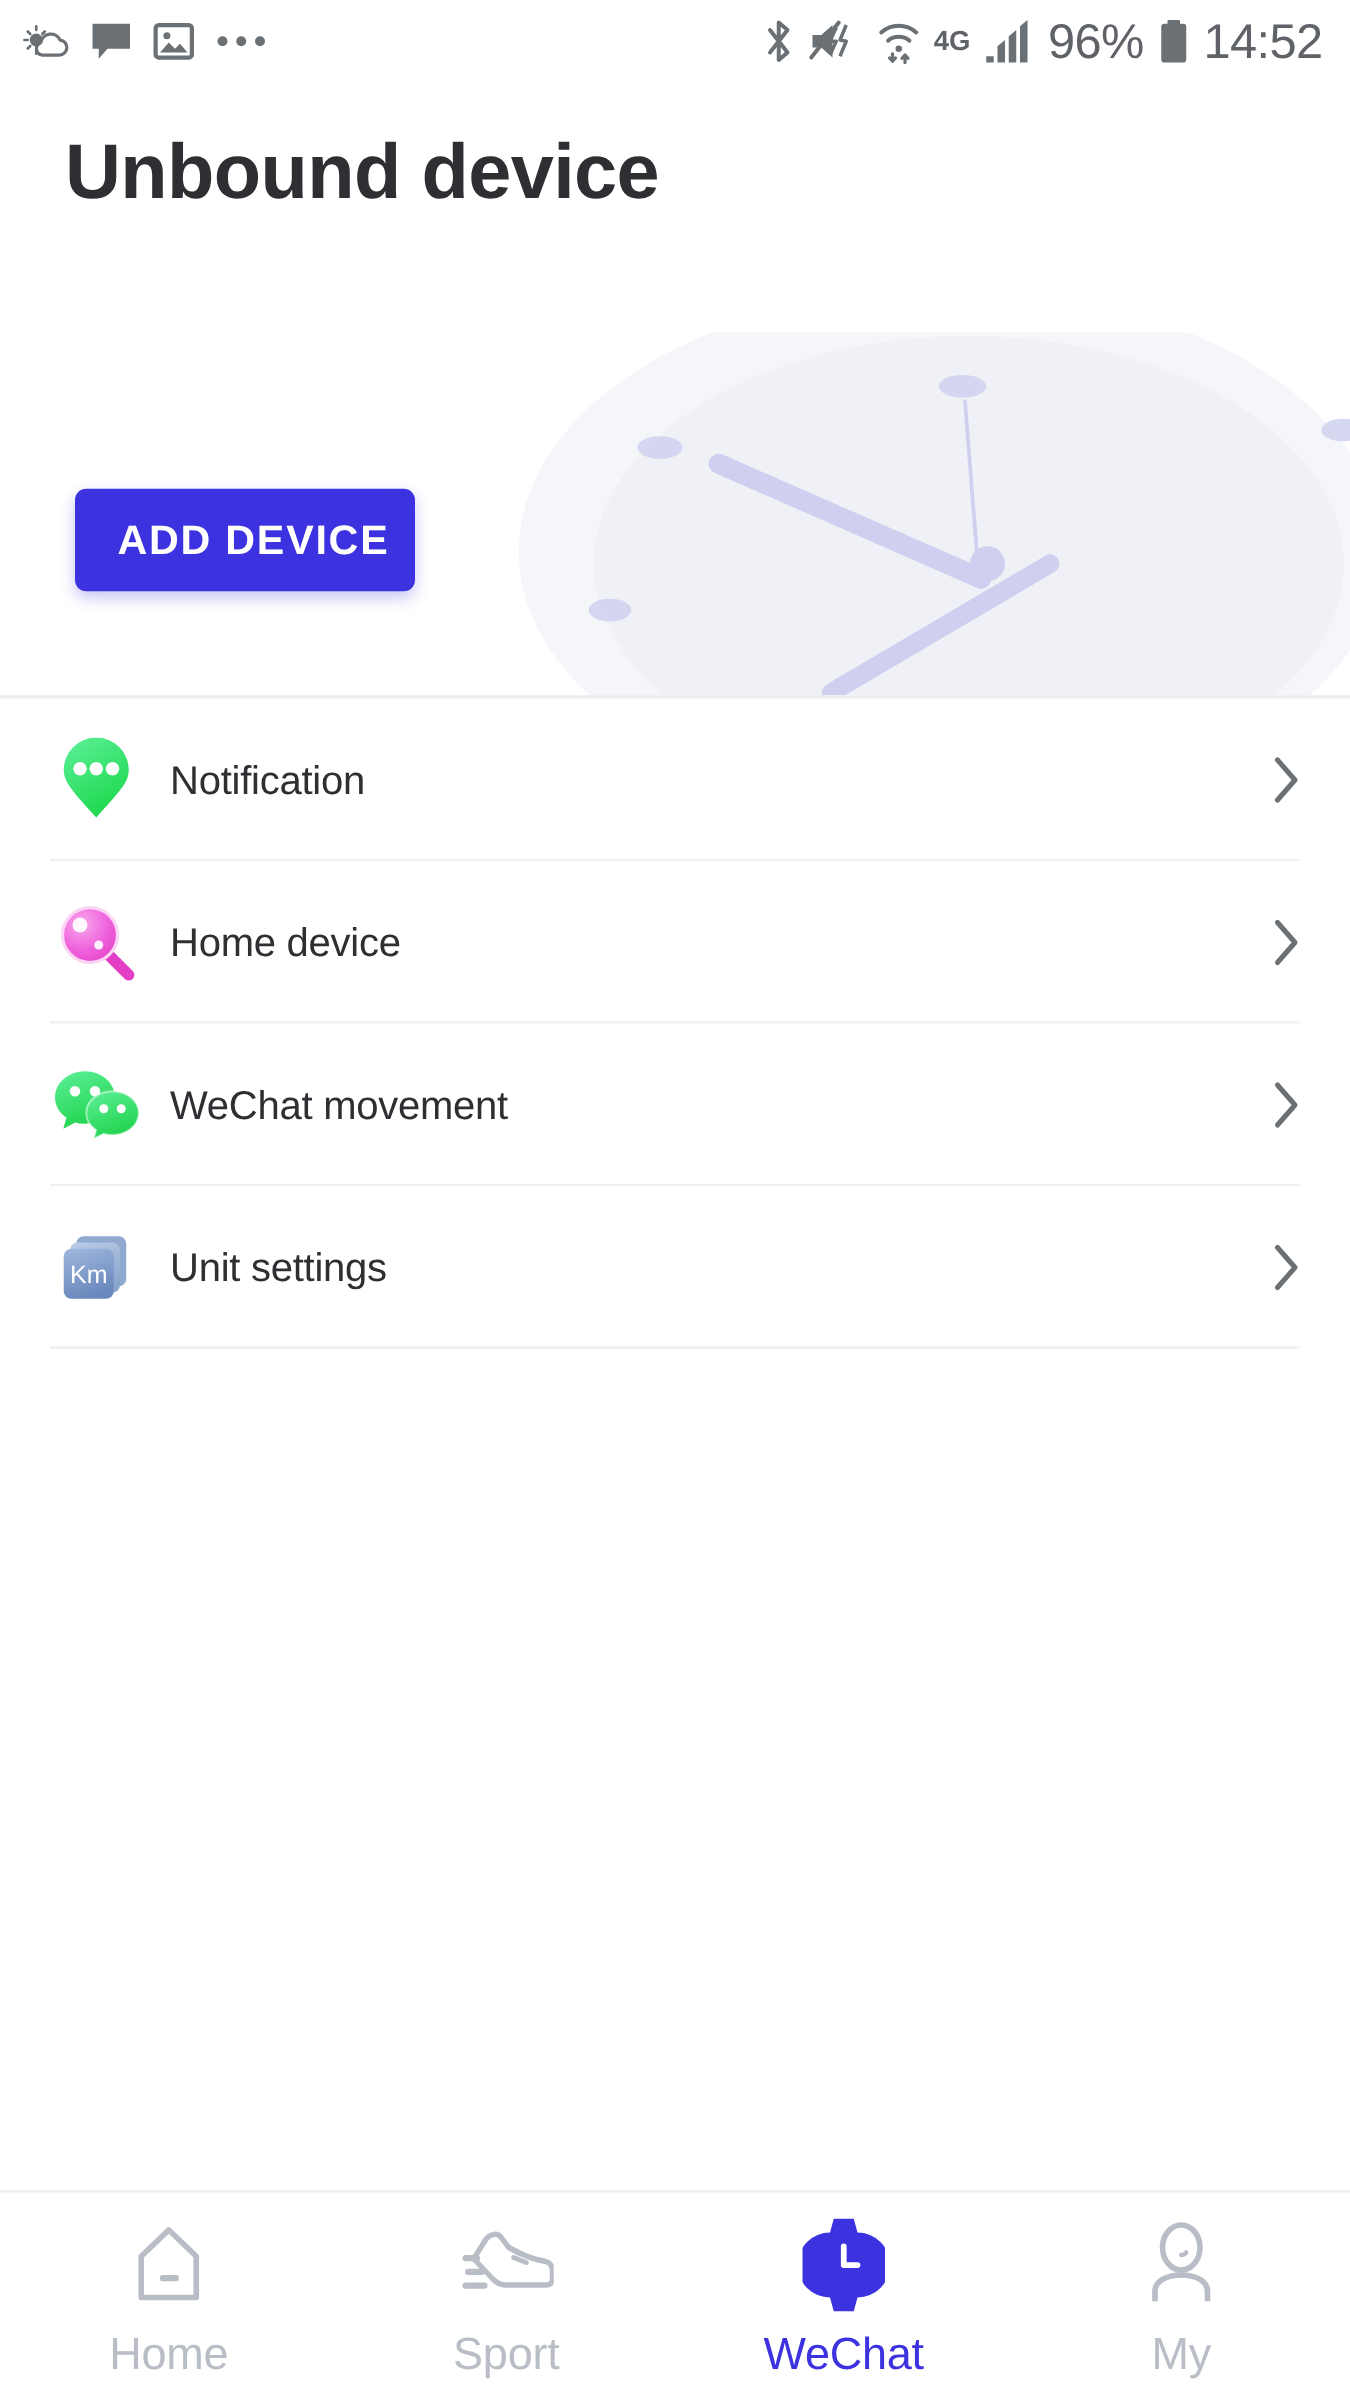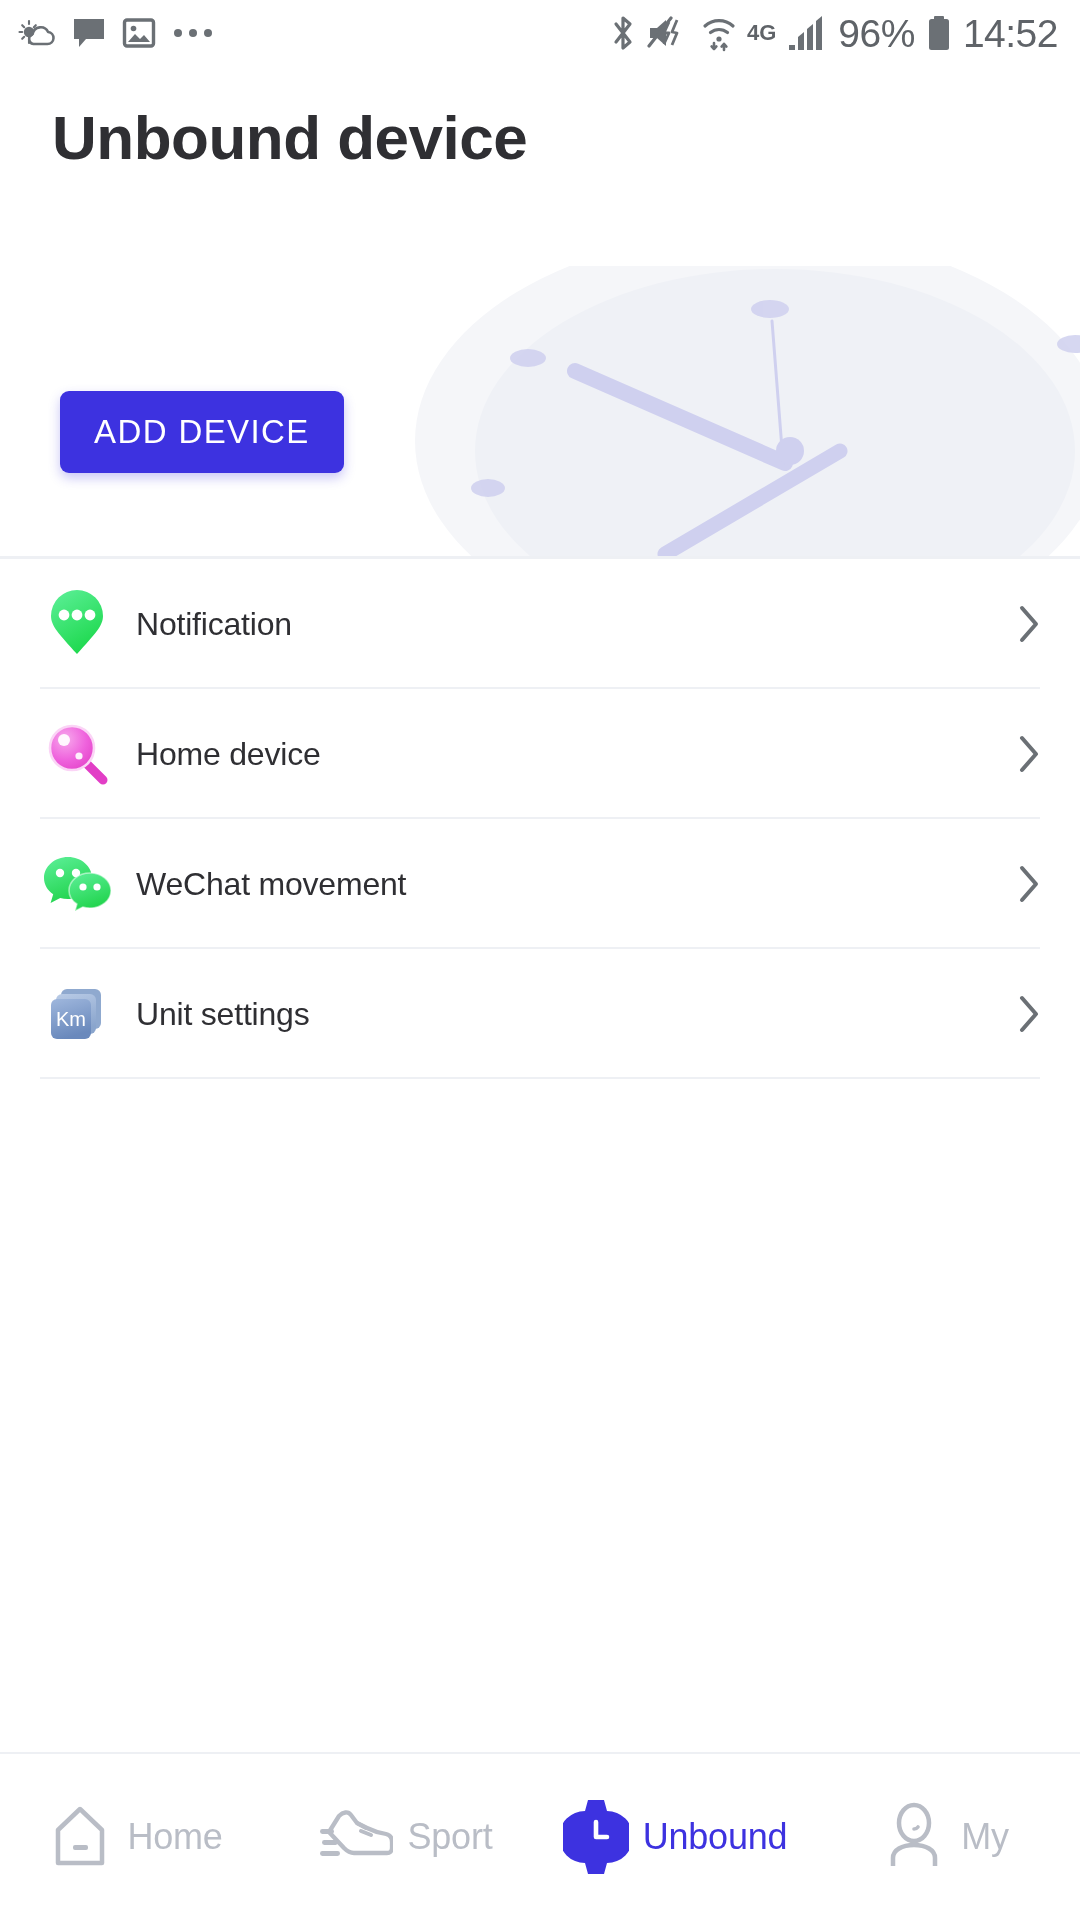--- a/index.html
+++ b/index.html
@@ -39,8 +39,8 @@
   .add-btn {
     position:absolute; left:60px; top:325px;
     background:#3d32e0; color:#fff;
-    font-size:33px; font-weight:400; letter-spacing:1.4px;
-    padding:24px 34px 25px 34px; border:none; border-radius:9px;
+    font-size:33px; font-weight:700; letter-spacing:1.4px;
+    padding:24px 20px 25px 34px; border:none; border-radius:9px;
     box-shadow:0 5px 12px rgba(61,50,224,0.28);
     cursor:pointer; line-height:1;
   }

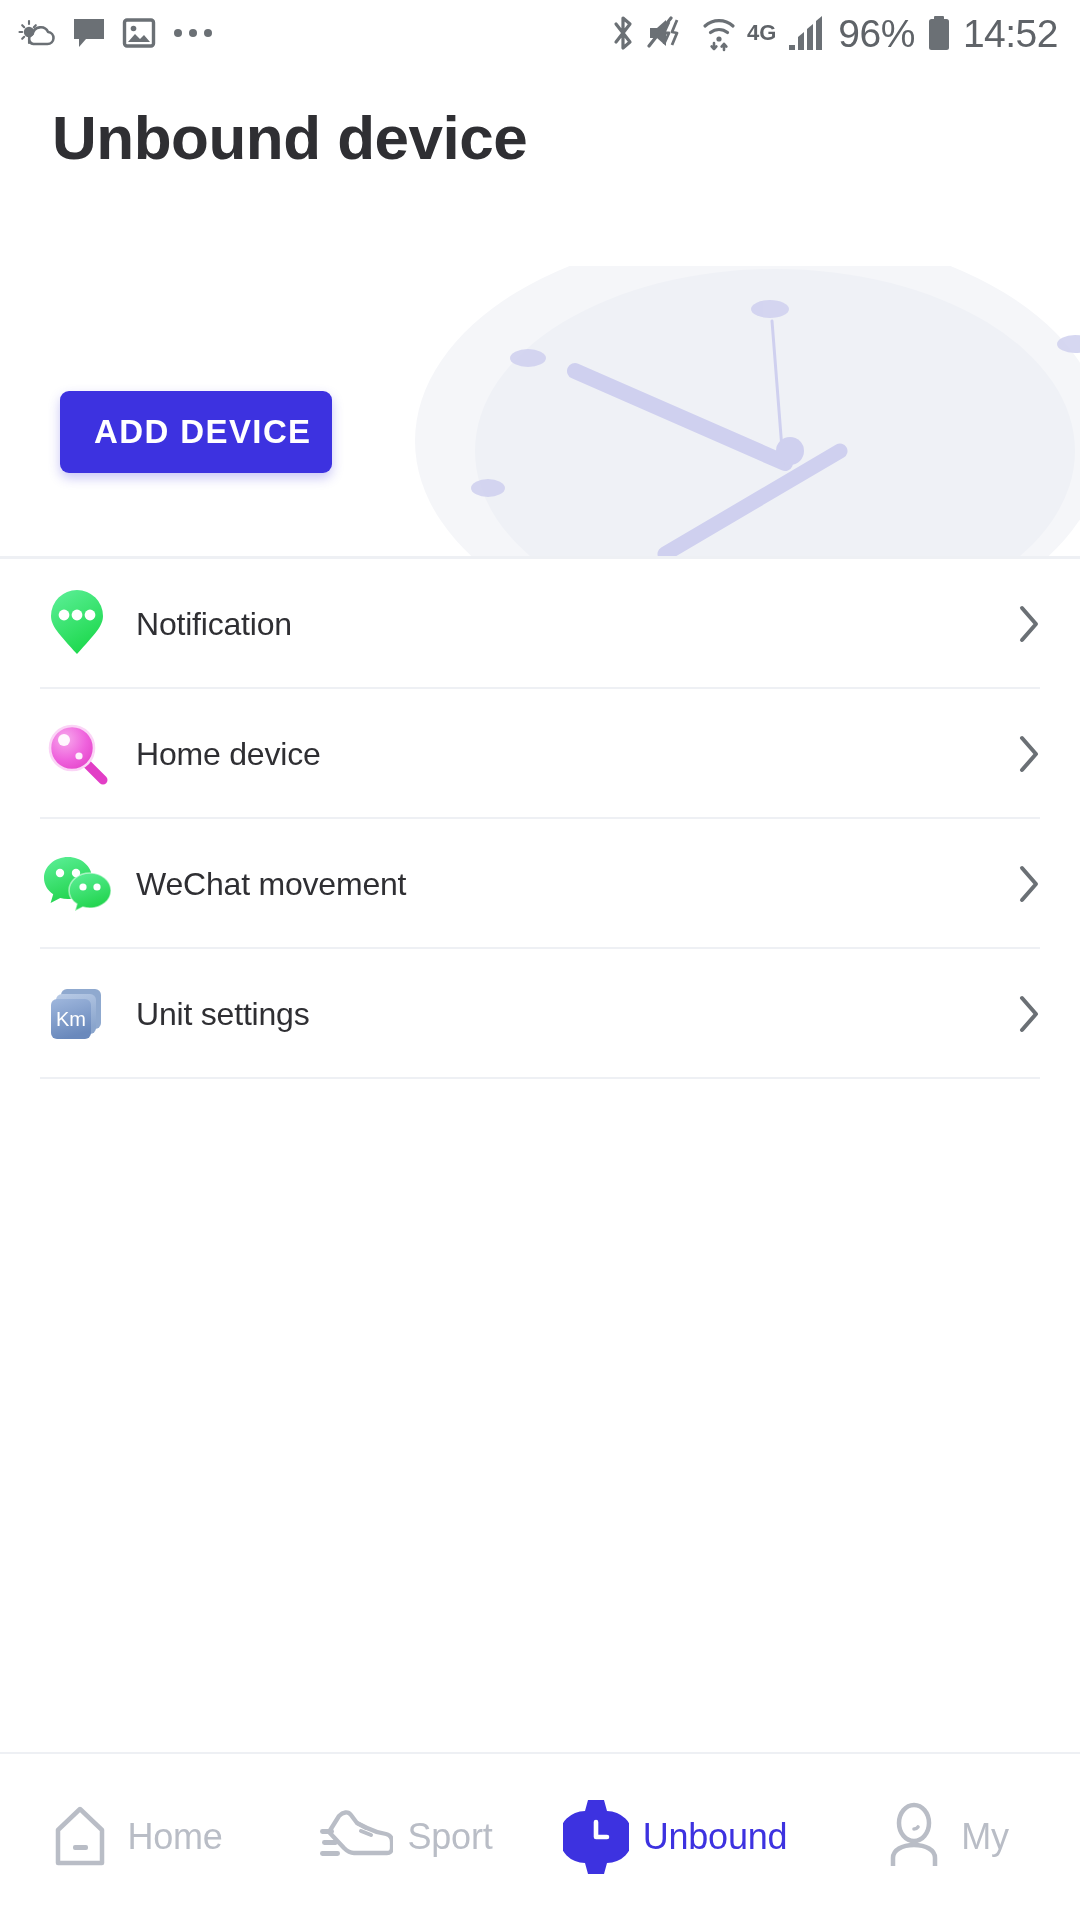--- a/index.html
+++ b/index.html
@@ -67,7 +67,7 @@
     border-top:2px solid #eef0f4; background:#fff;
   }
   .tab {
-    flex:1 1 25%; display:flex; flex-direction:row;
+    flex:1 1 25%; display:flex; flex-direction:column;
     align-items:center; justify-content:center; gap:14px; cursor:pointer;
   }
   .tab-ico { height:78px; display:flex; align-items:center; justify-content:center; }

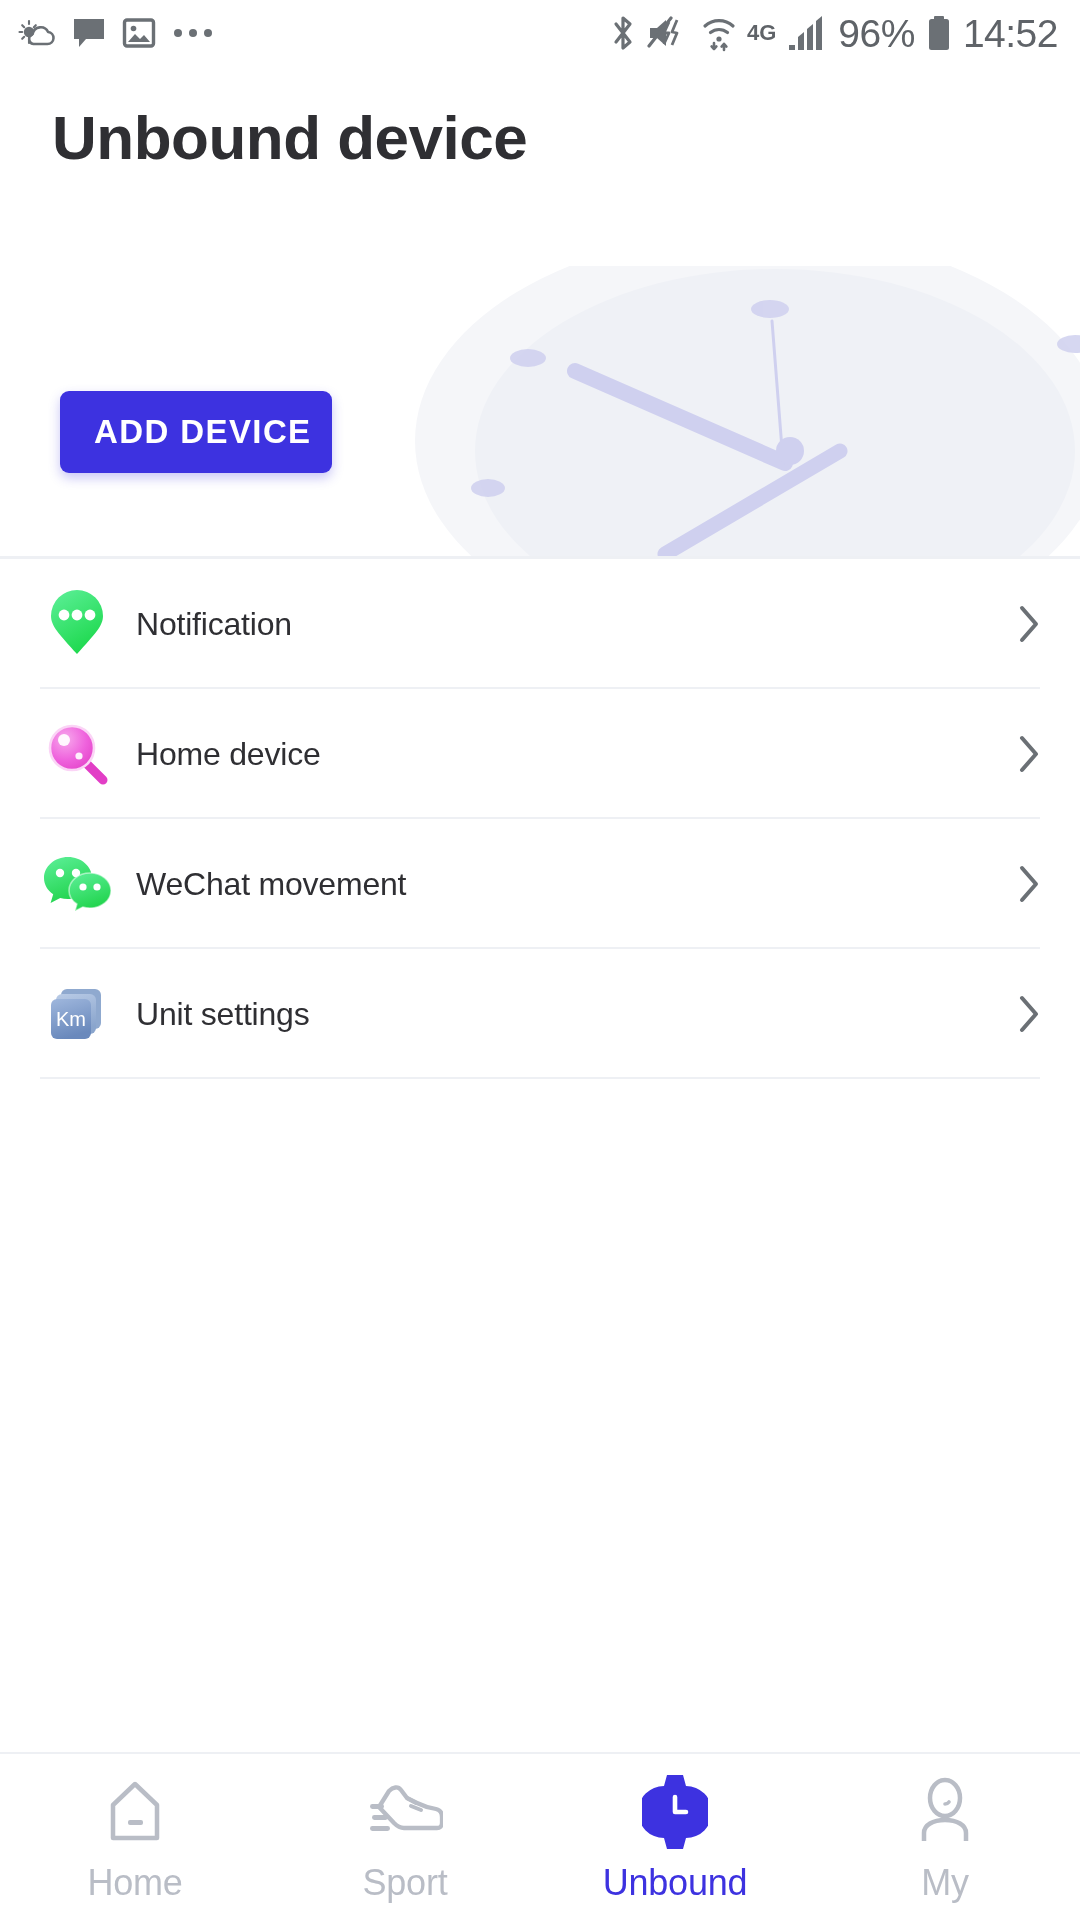--- a/index.html
+++ b/index.html
@@ -318,7 +318,7 @@
           <path d="M33 24v15h11" fill="none" stroke="#fff" stroke-width="4.6" stroke-linecap="round" stroke-linejoin="round"></path>
         </svg>
       </span>
-      <span class="tab-label">Unbound</span>
+      <span class="tab-label">WeChat</span>
     </div>
 
     <div class="tab">

